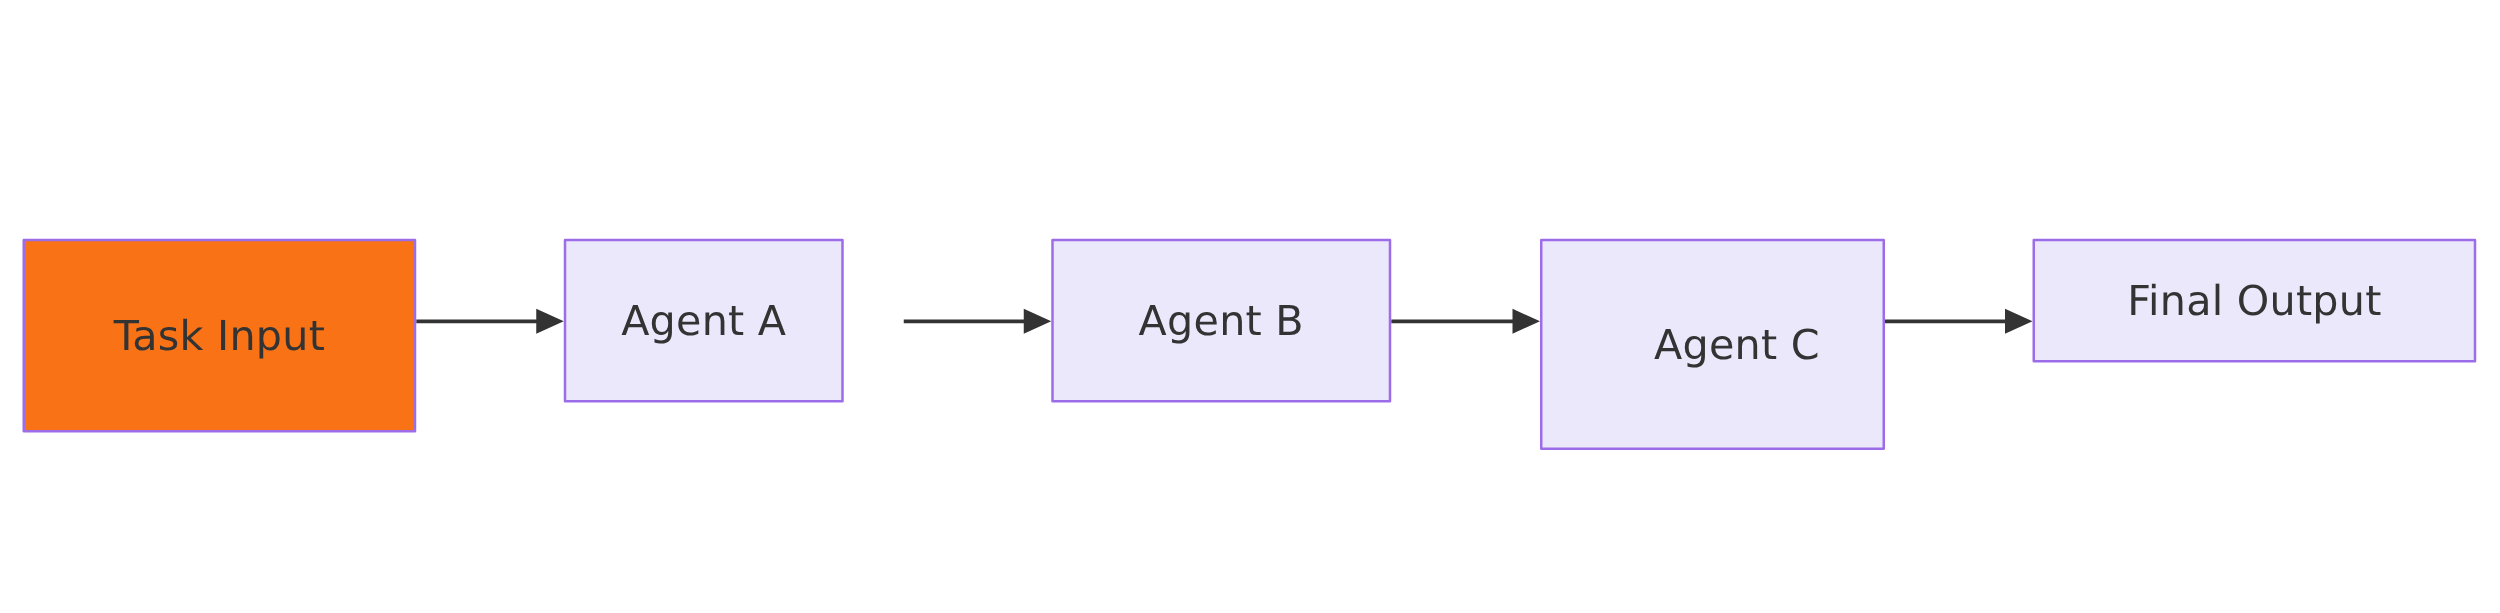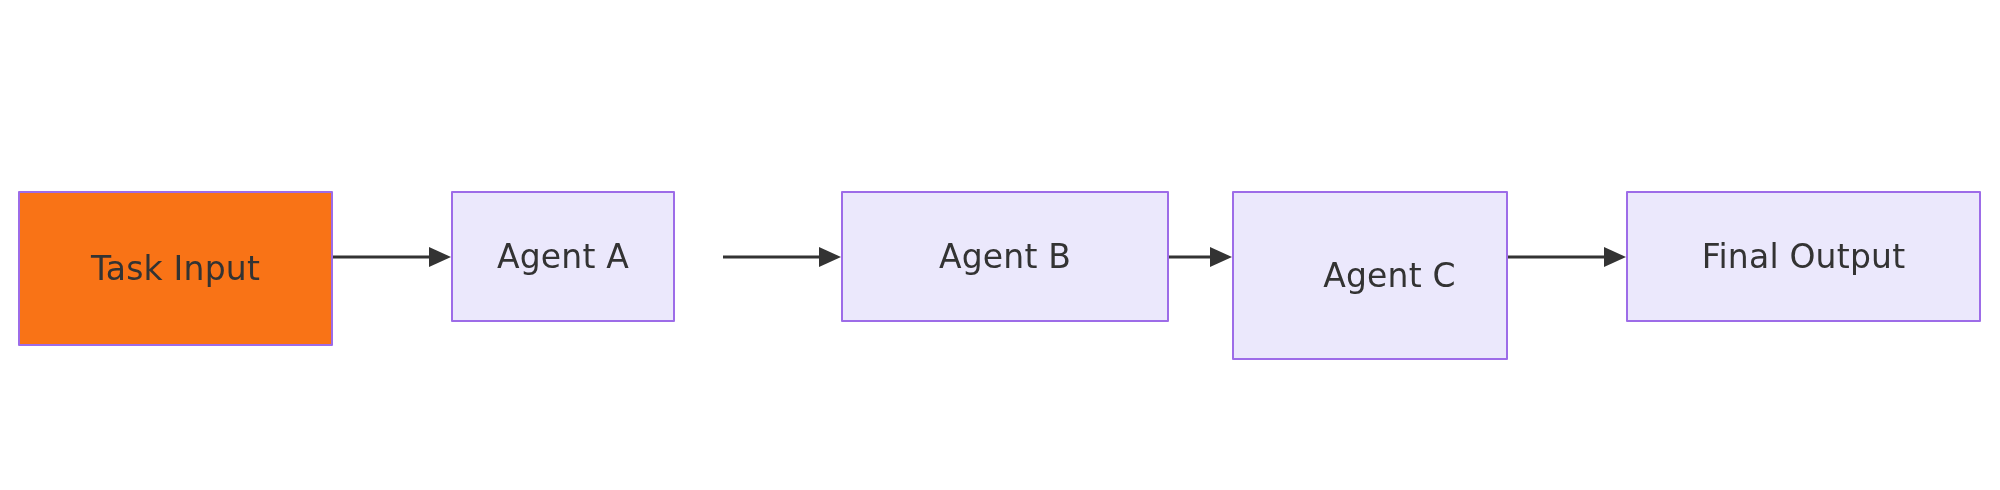--- a/index.html
+++ b/index.html
@@ -89,7 +89,7 @@
     <span class="node-label" style="color: rgb(51, 51, 51); font-size: 33px;">Agent A</span>
   </div>
 
-  <div class="node" id="node-2" style="left: 841px; top: 191px; width: 328px; height: 131px; background: rgb(235, 232, 252); border-color: rgb(157, 108, 232); border-width: 2.5px;">
+  <div class="node" id="node-2" style="left: 841px; top: 191px; width: 272px; height: 131px; background: rgb(235, 232, 252); border-color: rgb(157, 108, 232); border-width: 2.5px;">
     <span class="node-label" style="color: rgb(51, 51, 51); font-size: 33px;">Agent B</span>
   </div>
 

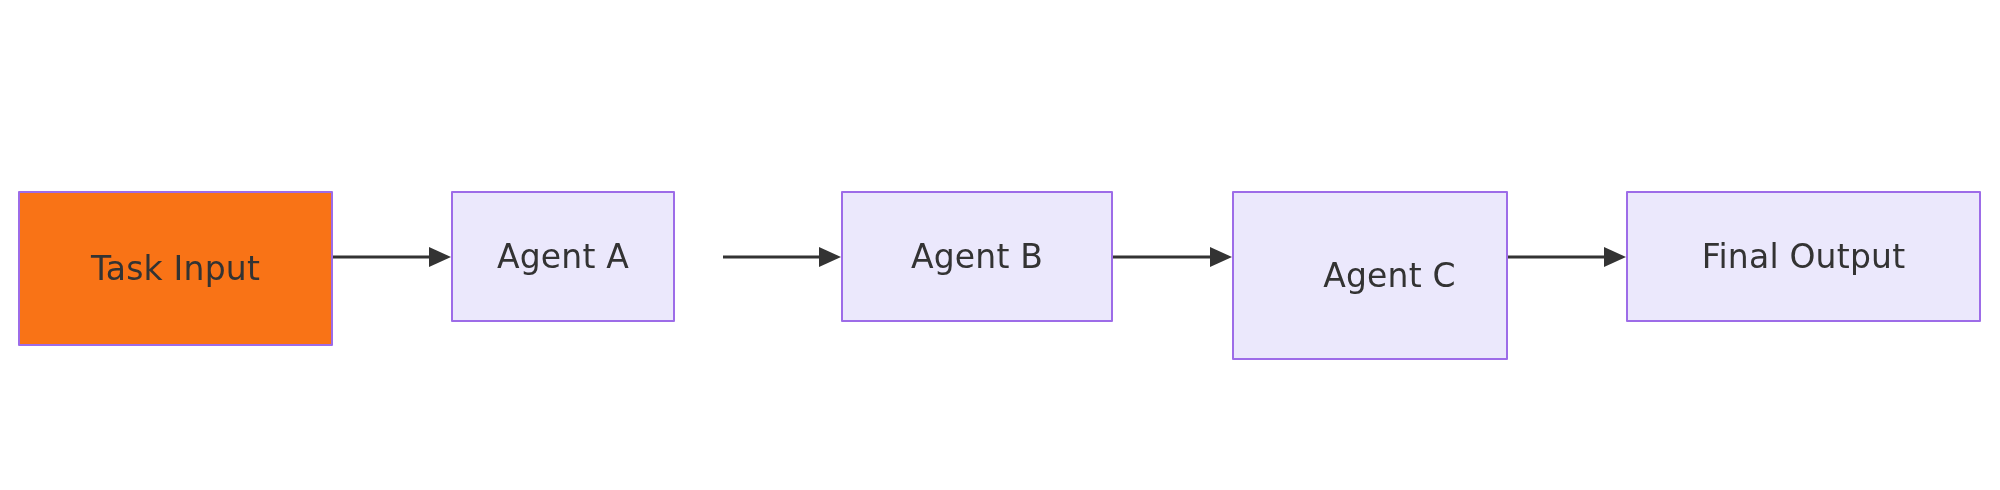--- a/index.html
+++ b/index.html
@@ -97,7 +97,7 @@
     <span class="node-label" style="color: rgb(51, 51, 51); font-size: 33px;">Agent C</span>
   </div>
 
-  <div class="node" id="node-4" style="left: 1626px; top: 191px; width: 355px; height: 131px; background: rgb(235, 232, 252); border-color: rgb(157, 108, 232); border-width: 2.5px;">
+  <div class="node" id="node-4" style="left: 1626px; top: 191px; width: 355px; height: 99px; background: rgb(235, 232, 252); border-color: rgb(157, 108, 232); border-width: 2.5px;">
     <span class="node-label" style="color: rgb(51, 51, 51); font-size: 33px;">Final Output</span>
   </div>
 

